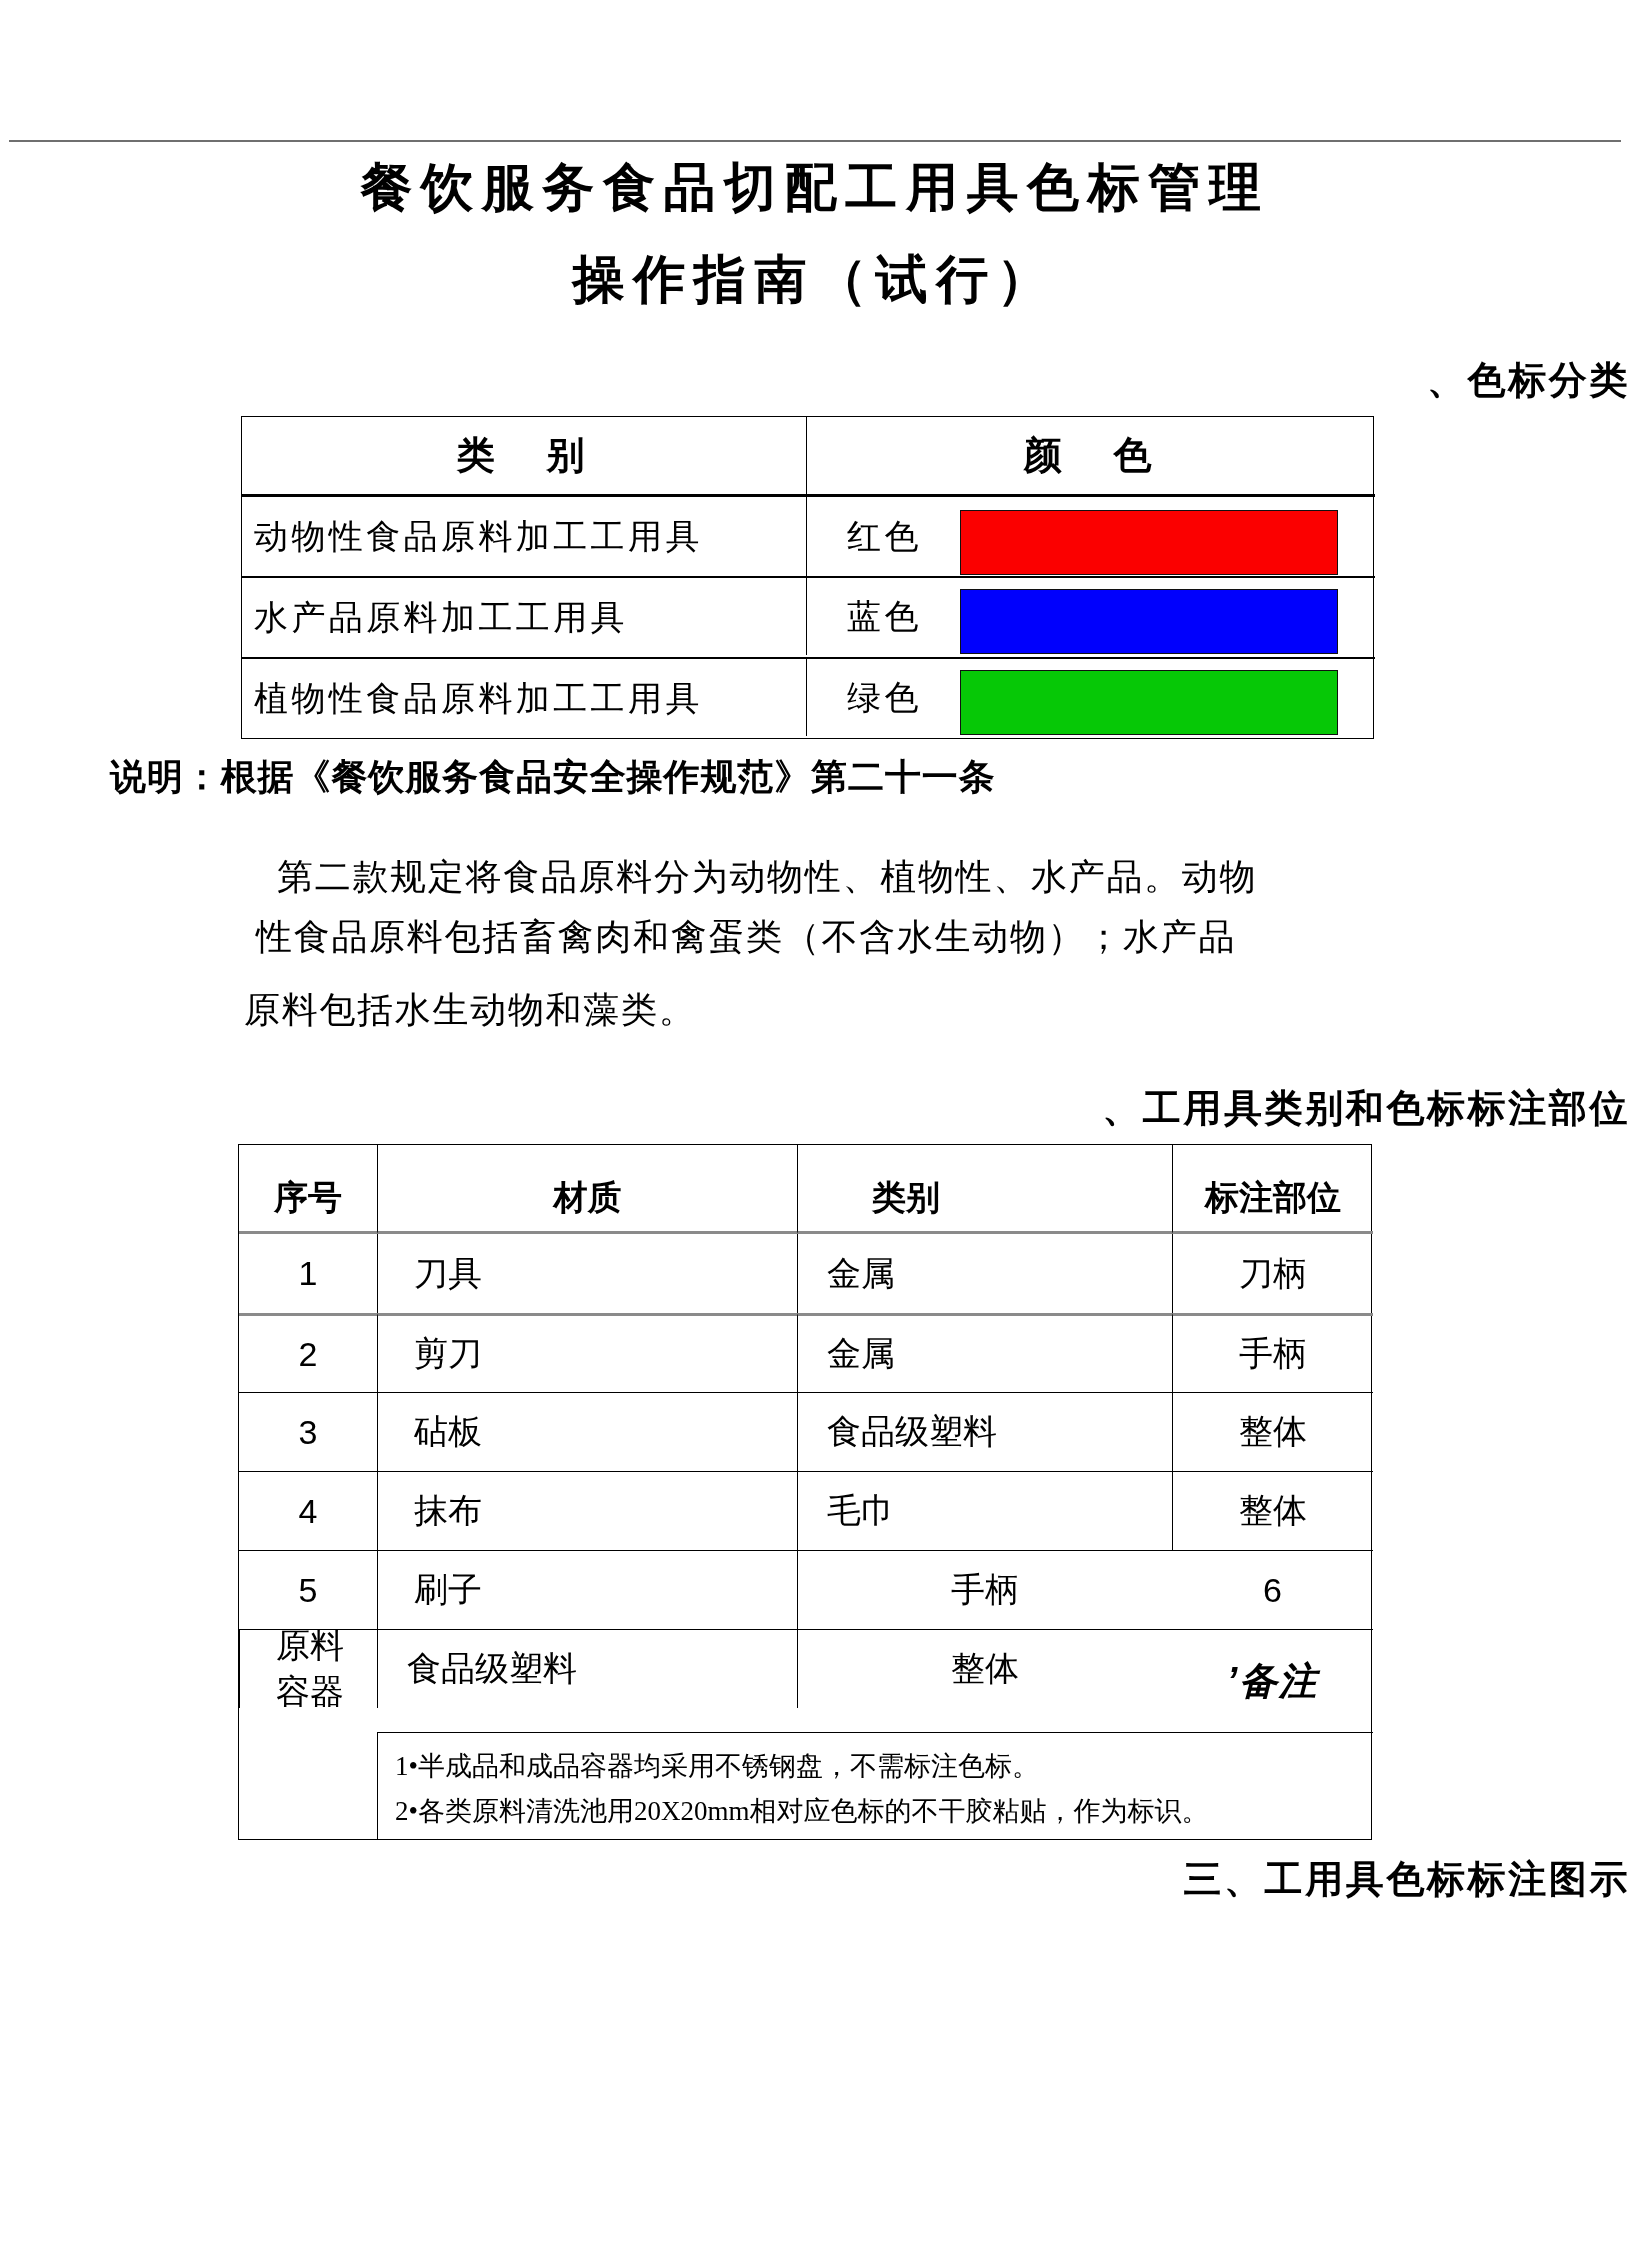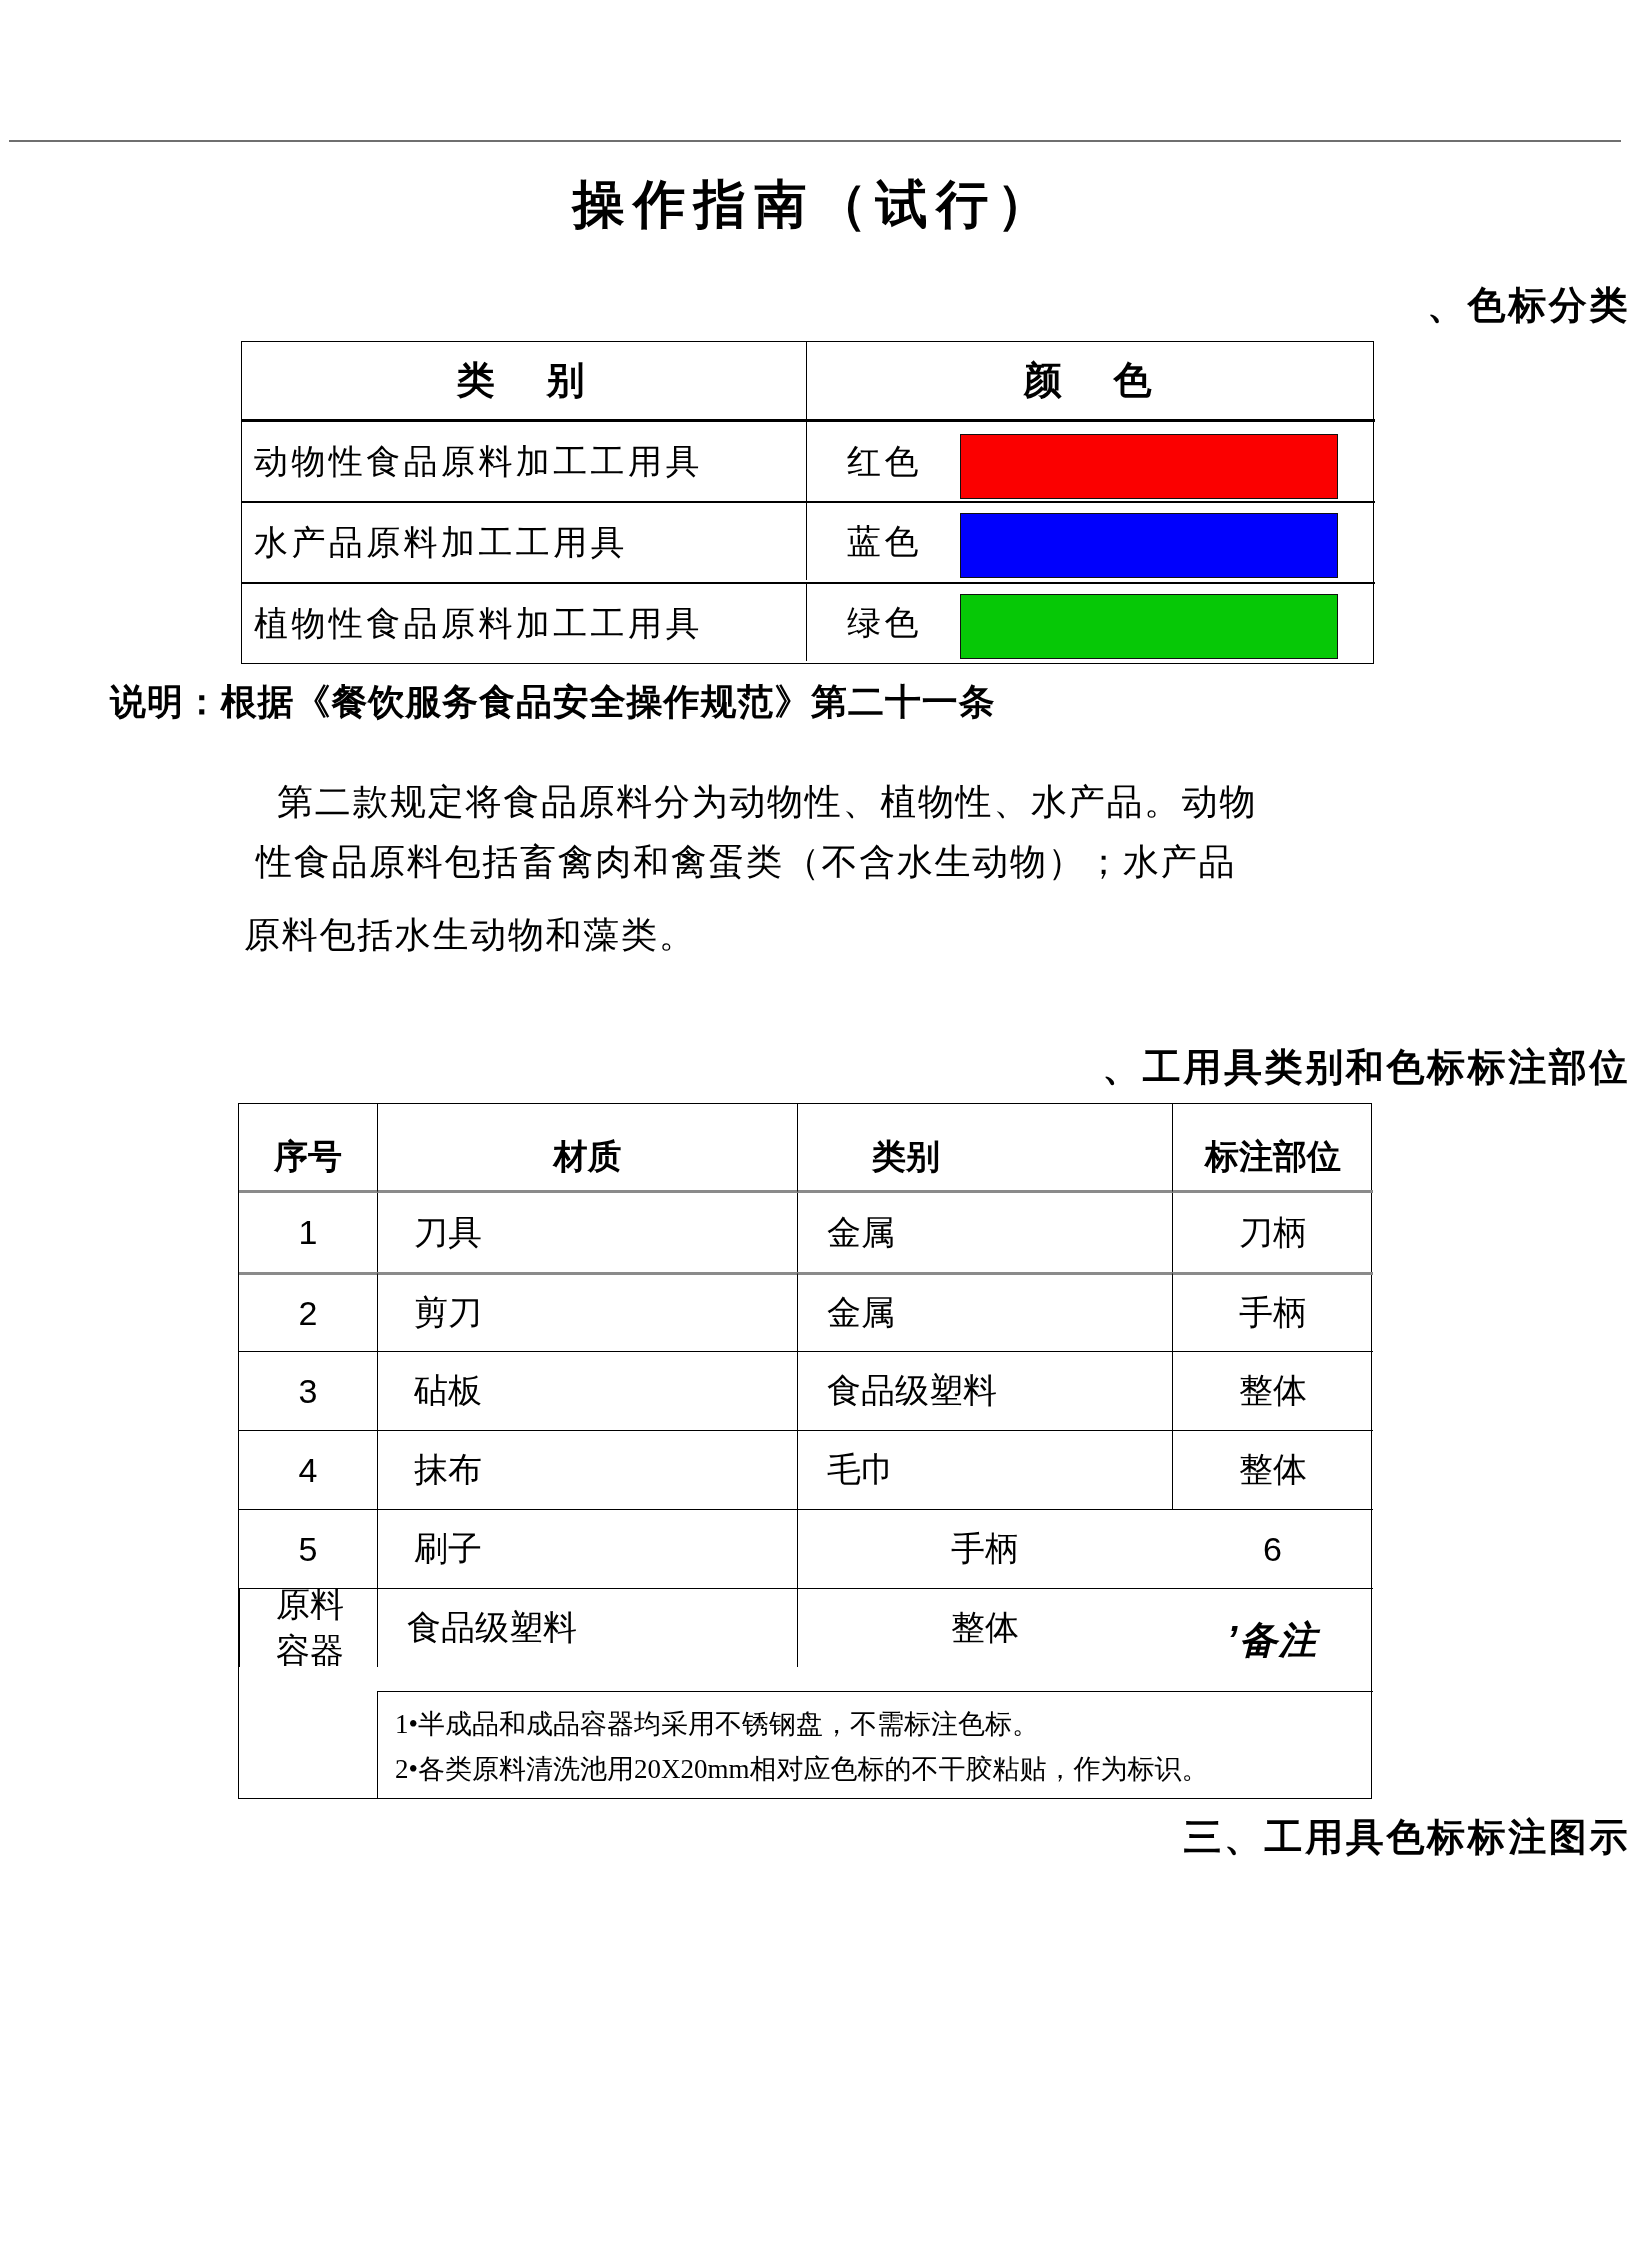--- a/index.html
+++ b/index.html
@@ -166,6 +166,7 @@
 
   <div class="top-rule"></div>
 
+  <div class="title title-1">餐饮服务食品切配工用具色标管理</div>
   <div class="title title-2">操作指南（试行）</div>
 
   <div class="sec-heading h1">、色标分类</div>

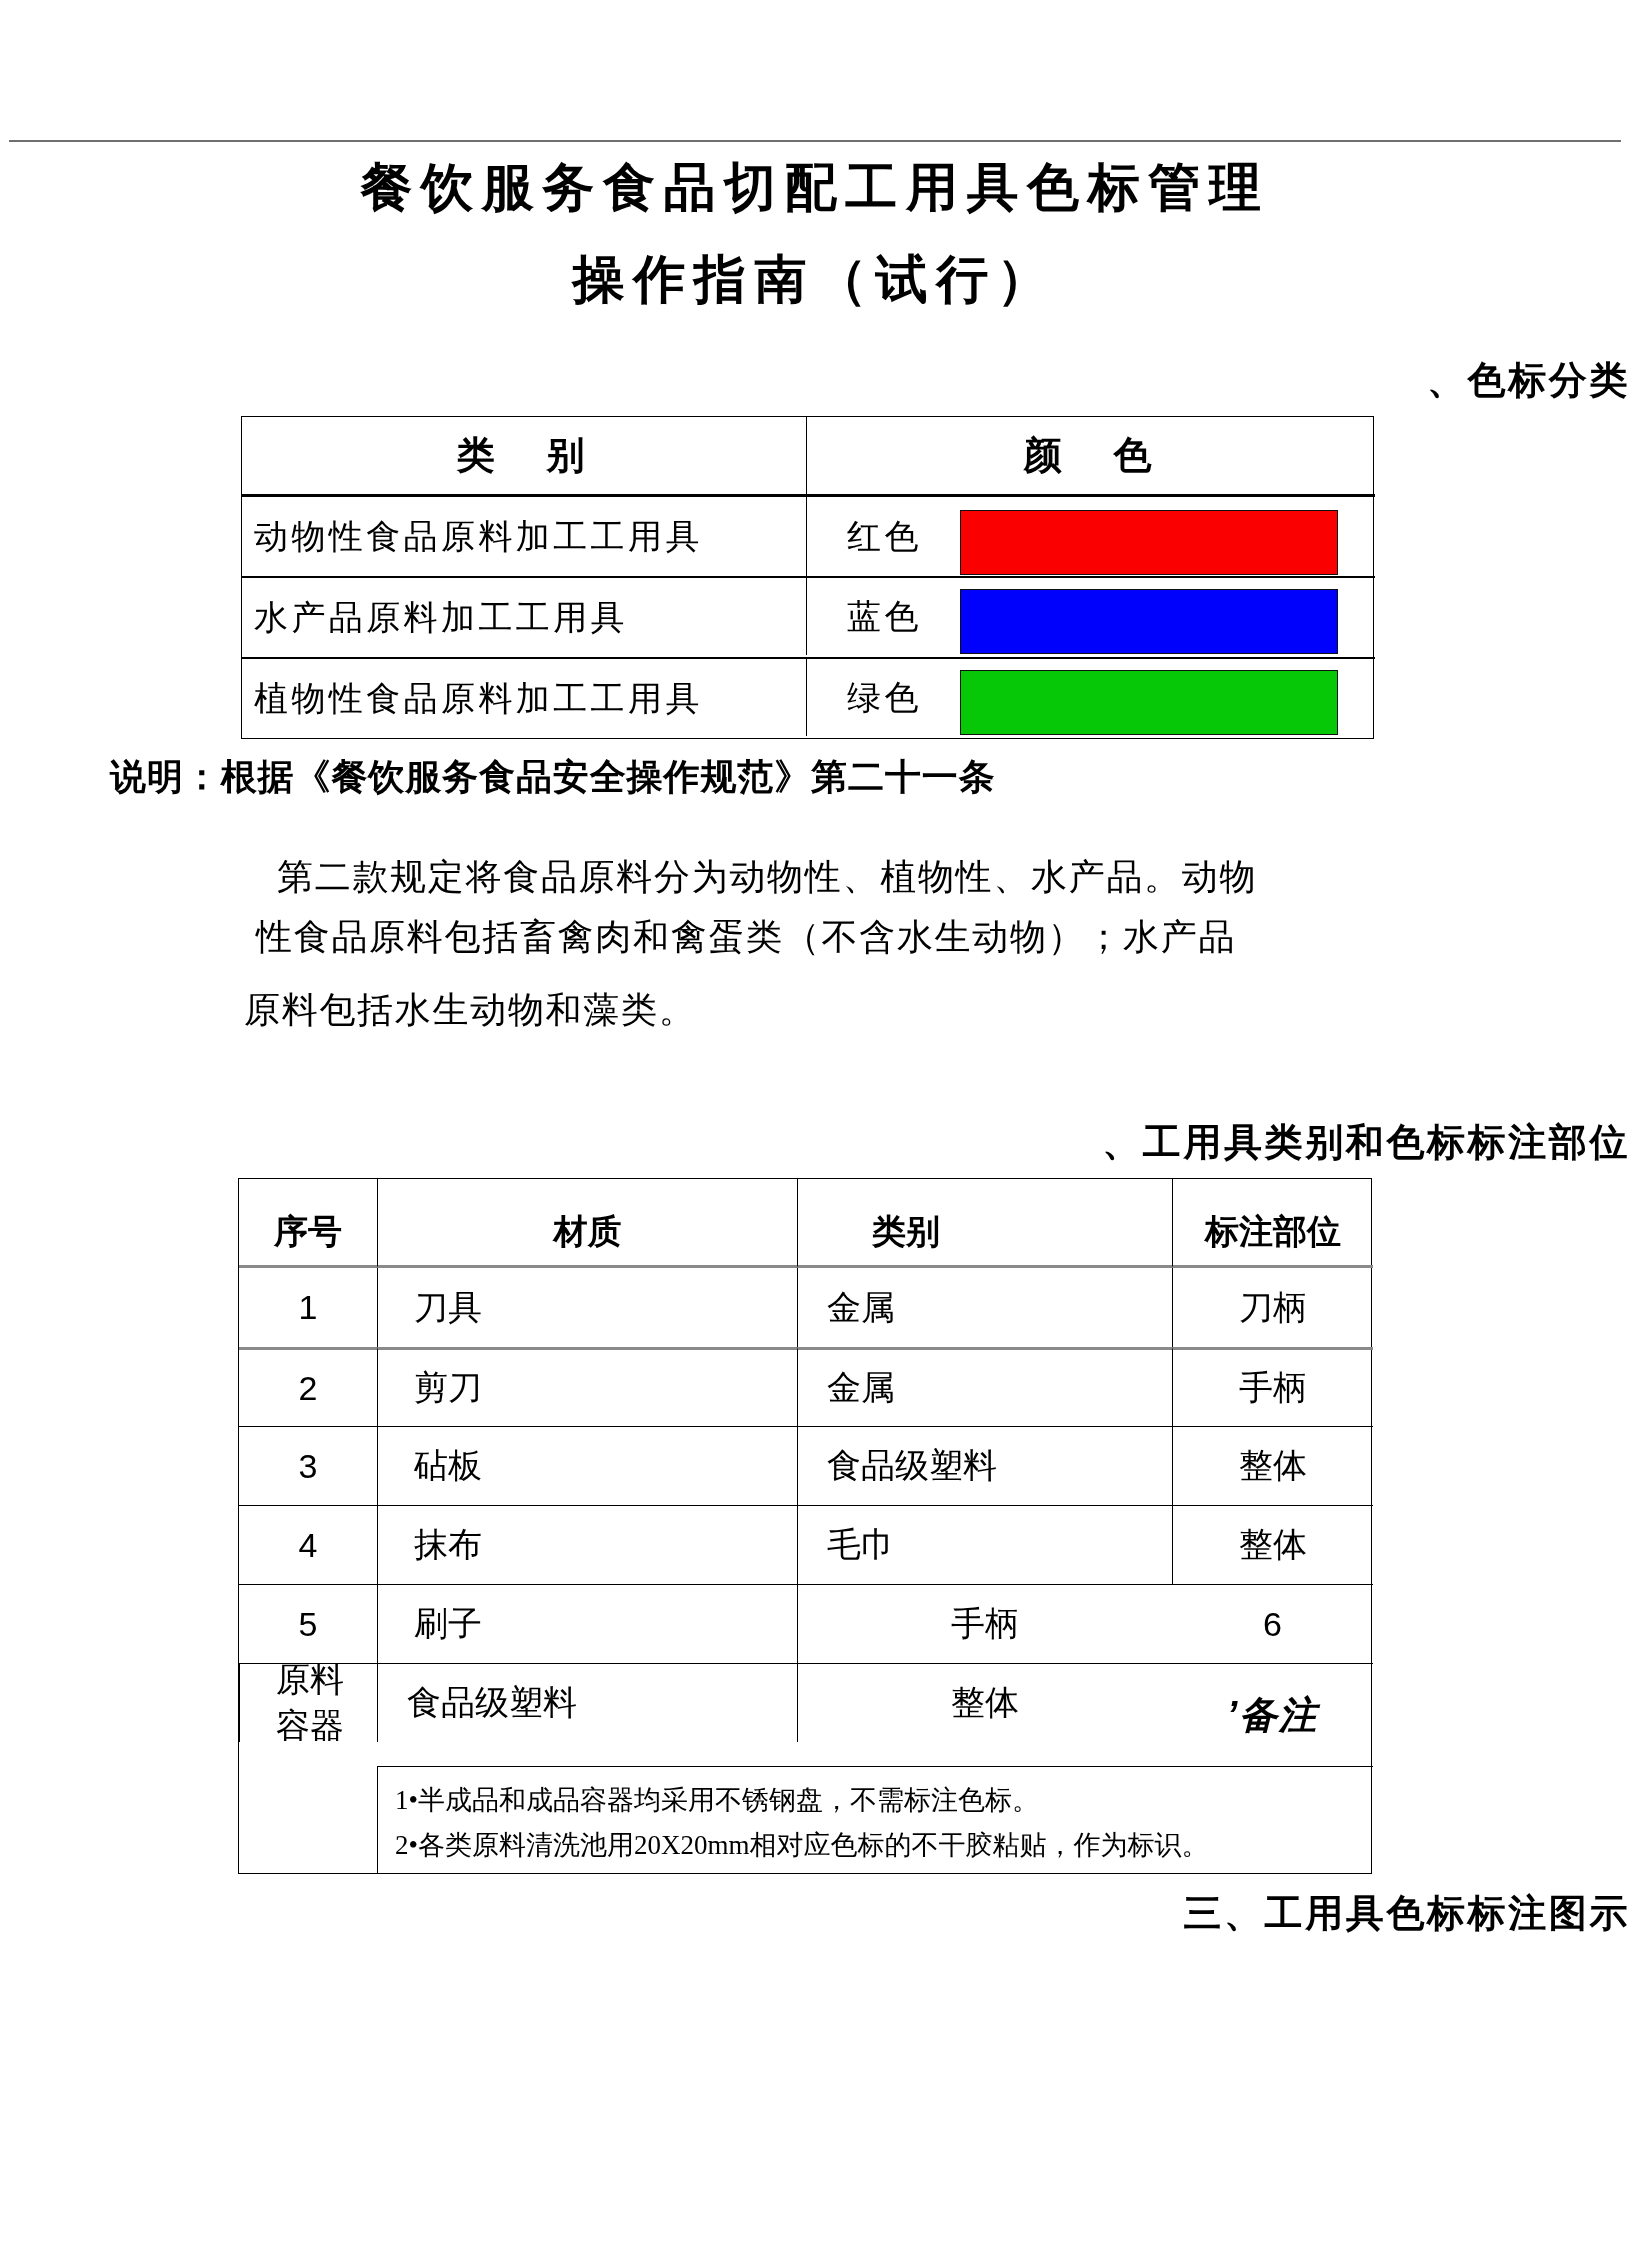--- a/index.html
+++ b/index.html
@@ -35,7 +35,7 @@
     text-align: right;
   }
   .h1 { margin: 45px 0 0 131px; }
-  .h2 { margin: 82px 0 0 131px; }
+  .h2 { margin: 48px 0 0 131px; }
   .h3 { margin: 13.8px 0 0 110px; }
 
   

